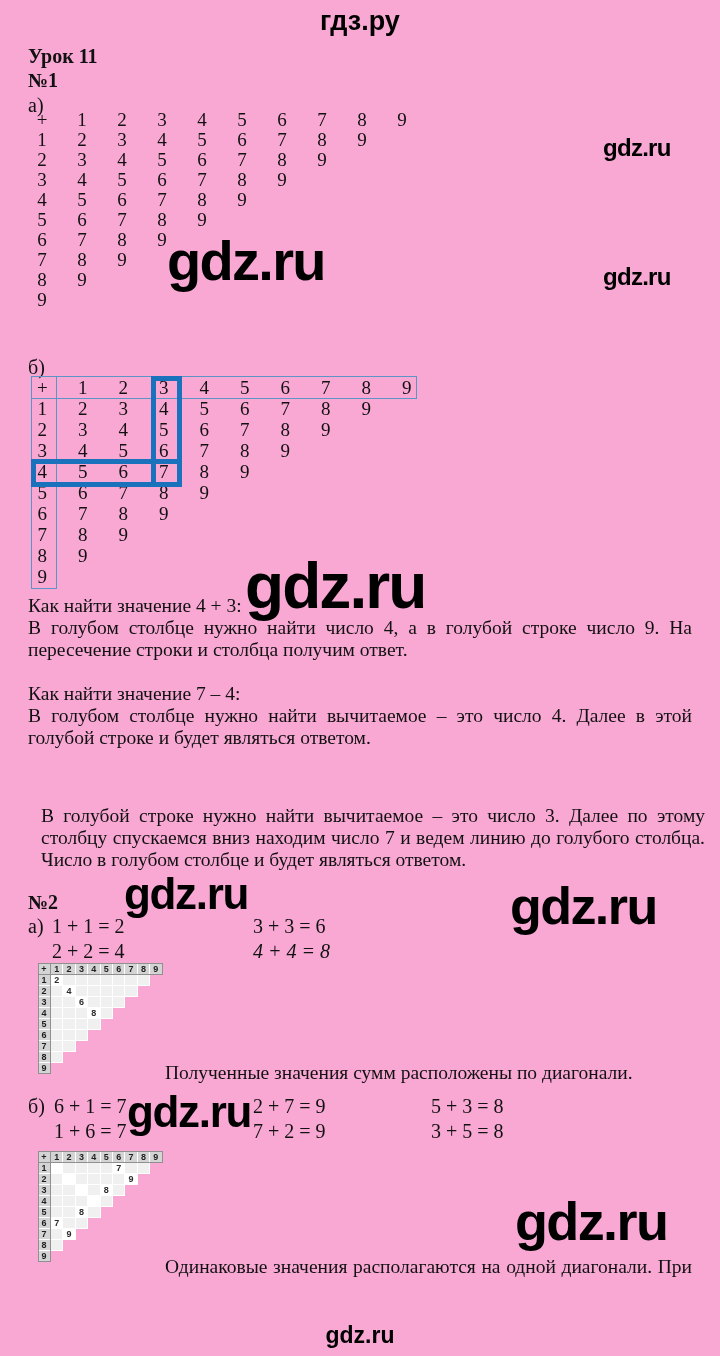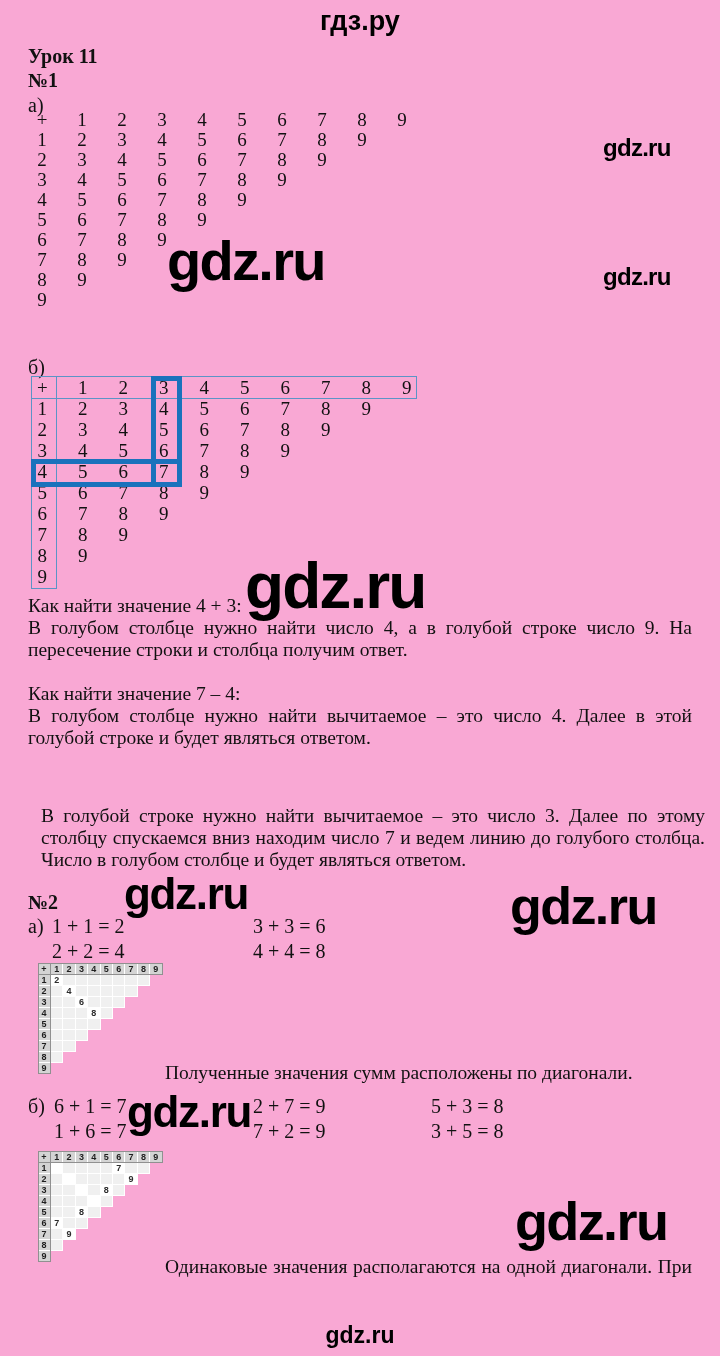--- a/index.html
+++ b/index.html
@@ -307,7 +307,7 @@
   <div class="eq" style="left:52px;top:914px;">1 + 1 = 2</div>
   <div class="eq" style="left:253px;top:914px;">3 + 3 = 6</div>
   <div class="eq" style="left:52px;top:939px;">2 + 2 = 4</div>
-  <div class="eq" style="left:253px;top:939px;">4 + 4 = 8</div>
+  <div class="eq" style="left:253px;top:939px;font-style:italic;">4 + 4 = 8</div>
 
   <div class="mini" id="grid-a">
       <div class="c h">+</div>

